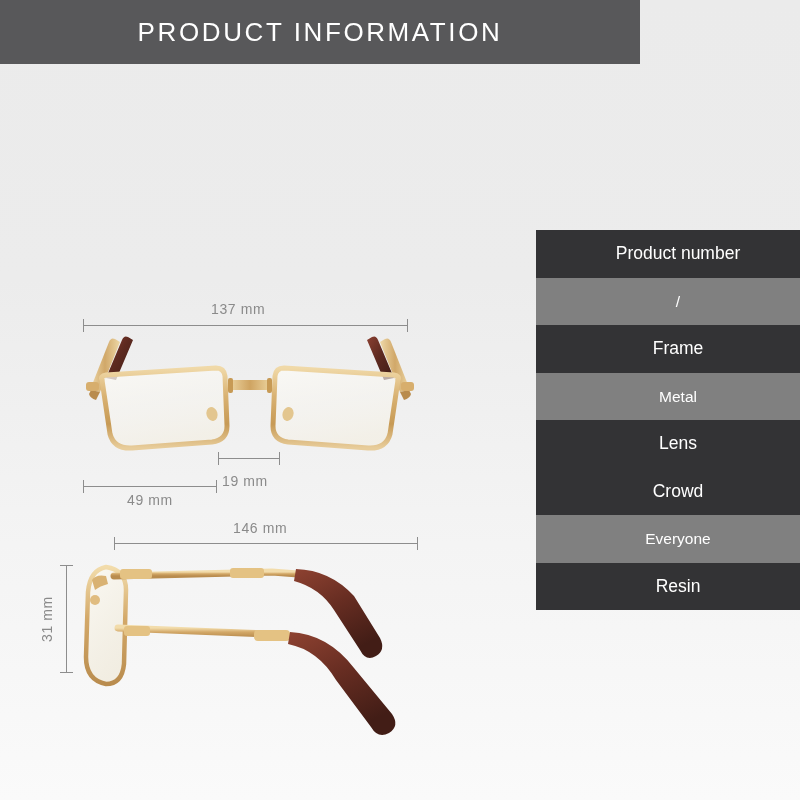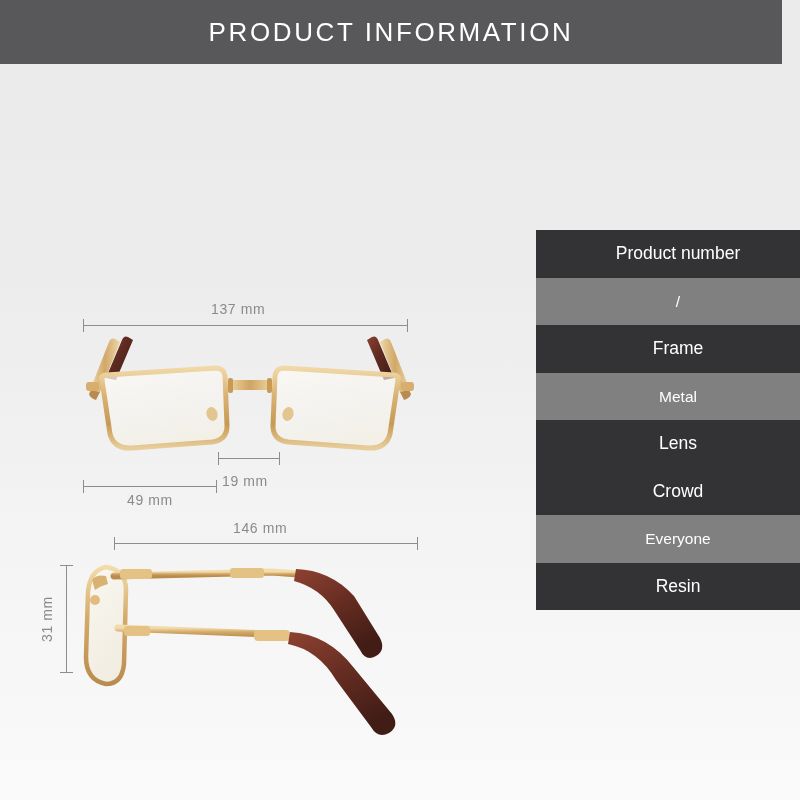--- a/index.html
+++ b/index.html
@@ -20,7 +20,7 @@
     position: absolute;
     left: 0;
     top: 0;
-    width: 782px;
+    width: 640px;
     height: 64px;
     background: #58585a;
     display: flex;

